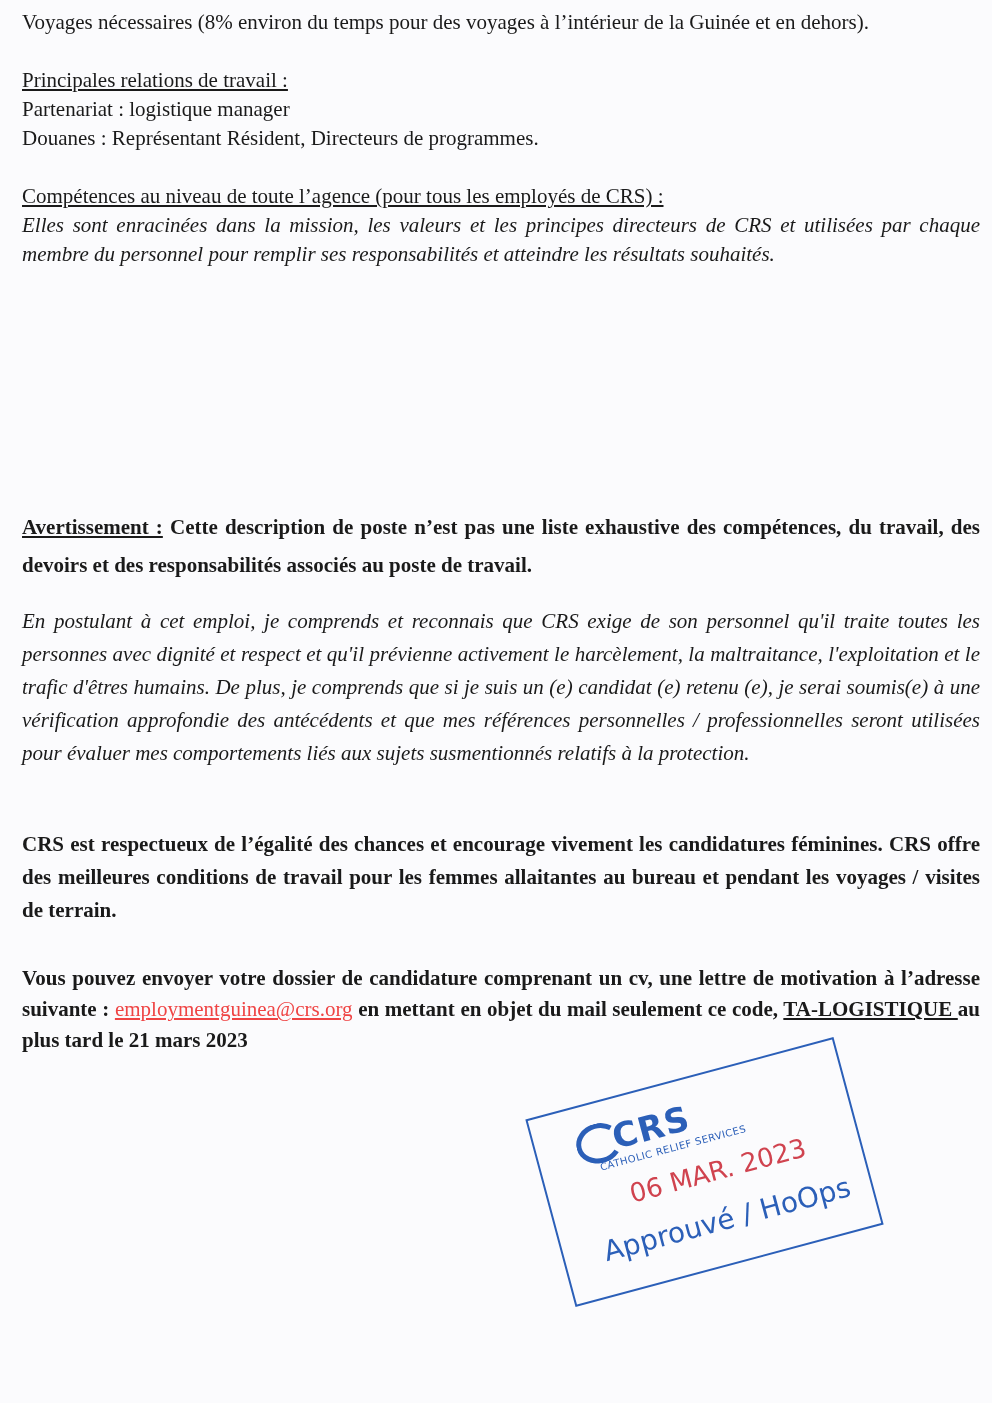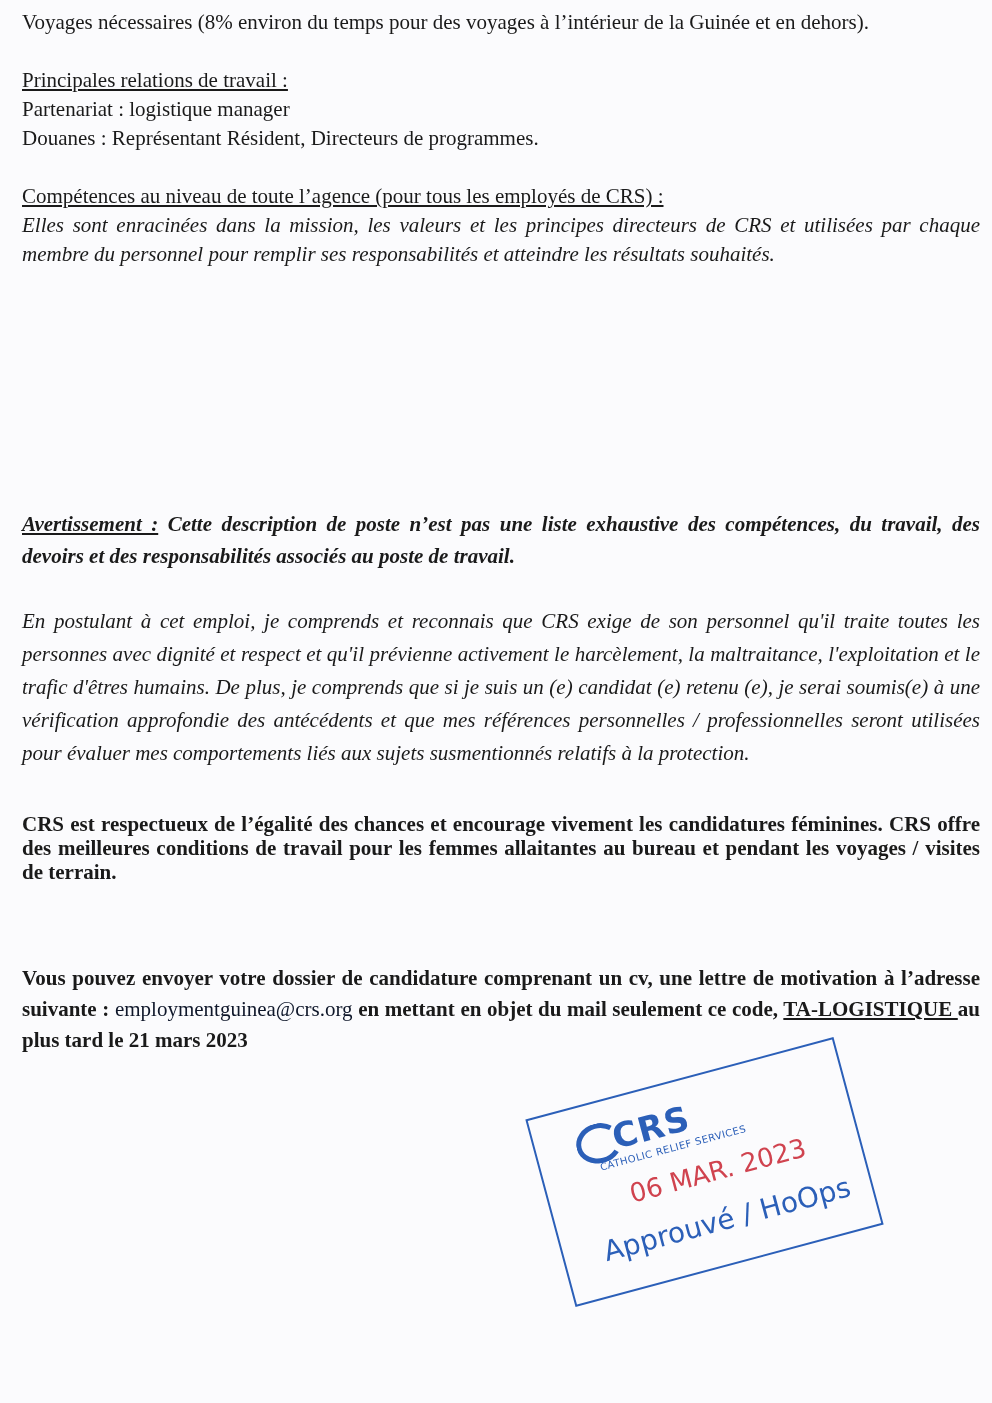--- a/index.html
+++ b/index.html
@@ -17,7 +17,7 @@
   ul li::before { content: ""; position: absolute; left: -38px; top: 11px; width: 10px; height: 10px;
                   border-radius: 50%; background: #2a2a2a; }
   .sec-avert { position: absolute; top: 500px; left: 0; width: 958px; }
-  .sec-avert .p { line-height: 32px; font-style: italic; }
+  .sec-avert .p { line-height: 38px; }
   .sec-italic { position: absolute; top: 597px; left: 0; width: 958px; }
   .sec-italic .p { line-height: 33px; }
   .sec-crs { position: absolute; top: 804px; left: 0; width: 958px; }

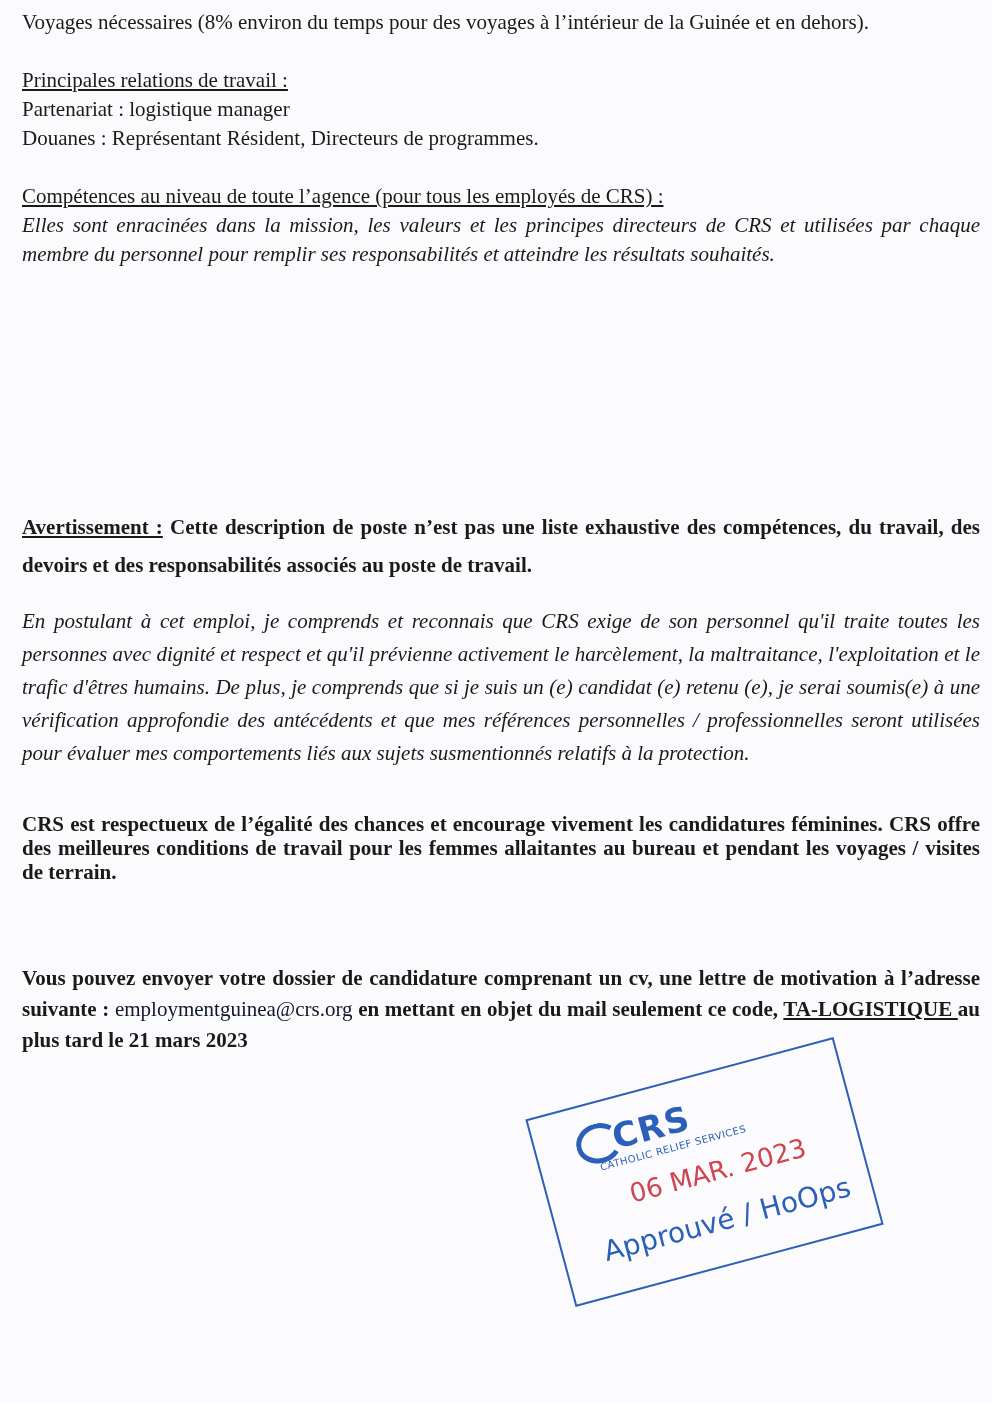--- a/index.html
+++ b/index.html
@@ -21,7 +21,7 @@
   .sec-italic { position: absolute; top: 597px; left: 0; width: 958px; }
   .sec-italic .p { line-height: 33px; }
   .sec-crs { position: absolute; top: 804px; left: 0; width: 958px; }
-  .sec-crs .p { line-height: 24px; }
+  .sec-crs .p { line-height: 33px; margin-top: 16px; }
   .sec-apply { position: absolute; top: 955px; left: 0; width: 958px; }
   .sec-apply .p { line-height: 31px; }
   .email { font-weight: normal; color: #0f172a; }

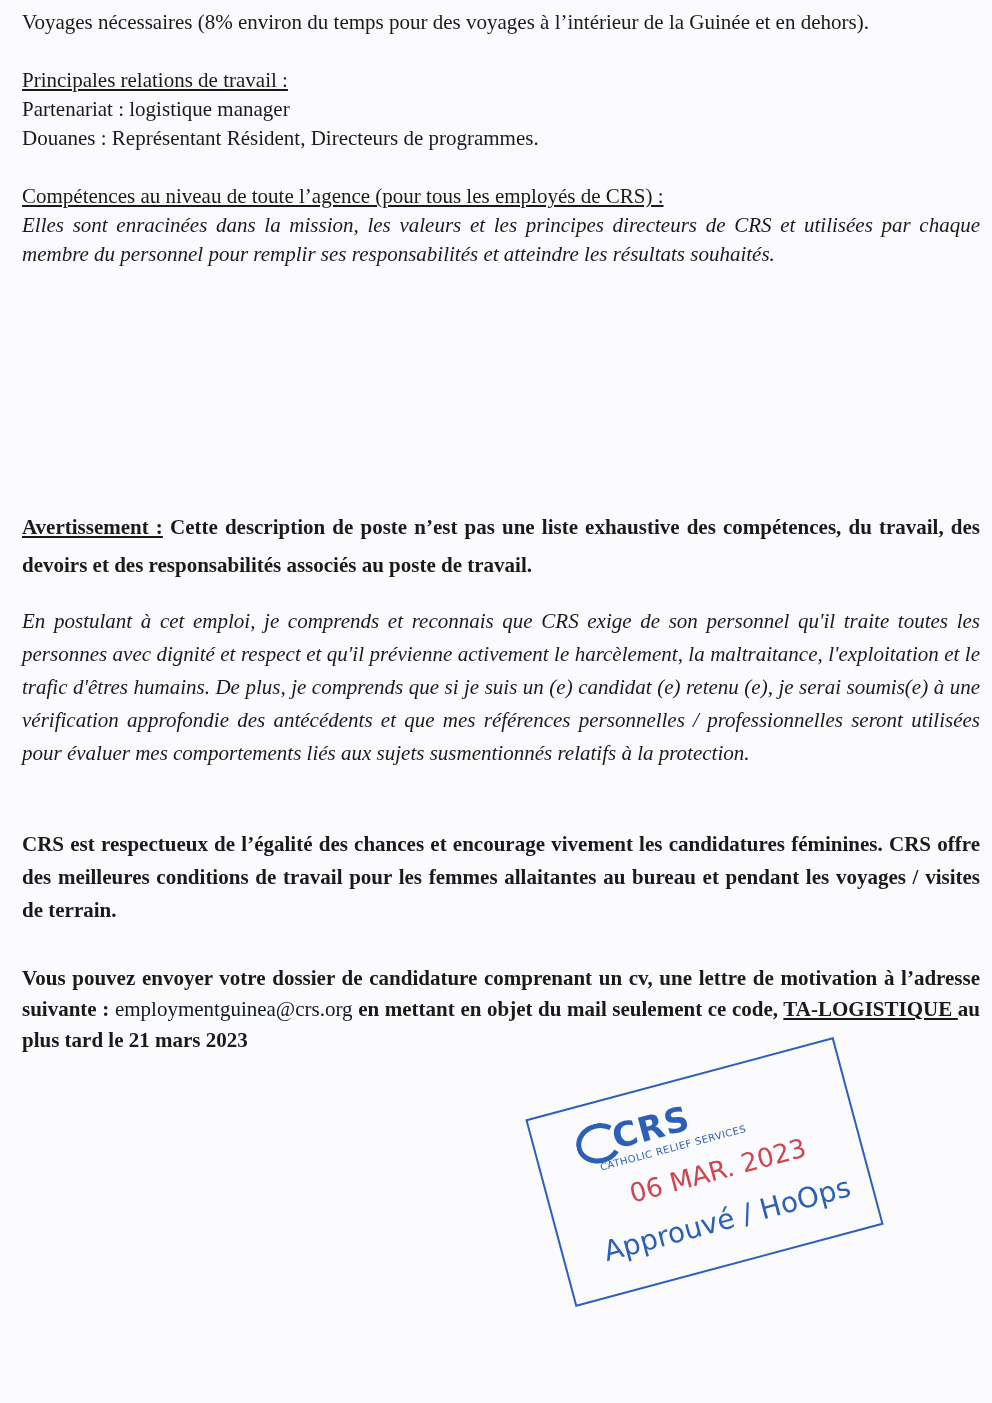--- a/index.html
+++ b/index.html
@@ -24,7 +24,7 @@
   .sec-crs .p { line-height: 33px; margin-top: 16px; }
   .sec-apply { position: absolute; top: 955px; left: 0; width: 958px; }
   .sec-apply .p { line-height: 31px; }
-  .email { font-weight: normal; color: #0f172a; }
+  .email { font-weight: normal; color: #ef4444; text-decoration: underline; }
   .stamp { position: absolute; left: 545px; top: 1075px; width: 315px; height: 190px;
            border: 2px solid #2b5fb8; transform: rotate(-15deg); transform-origin: center;
            color: #2b5fb8; font-family: "DejaVu Sans", sans-serif; }

